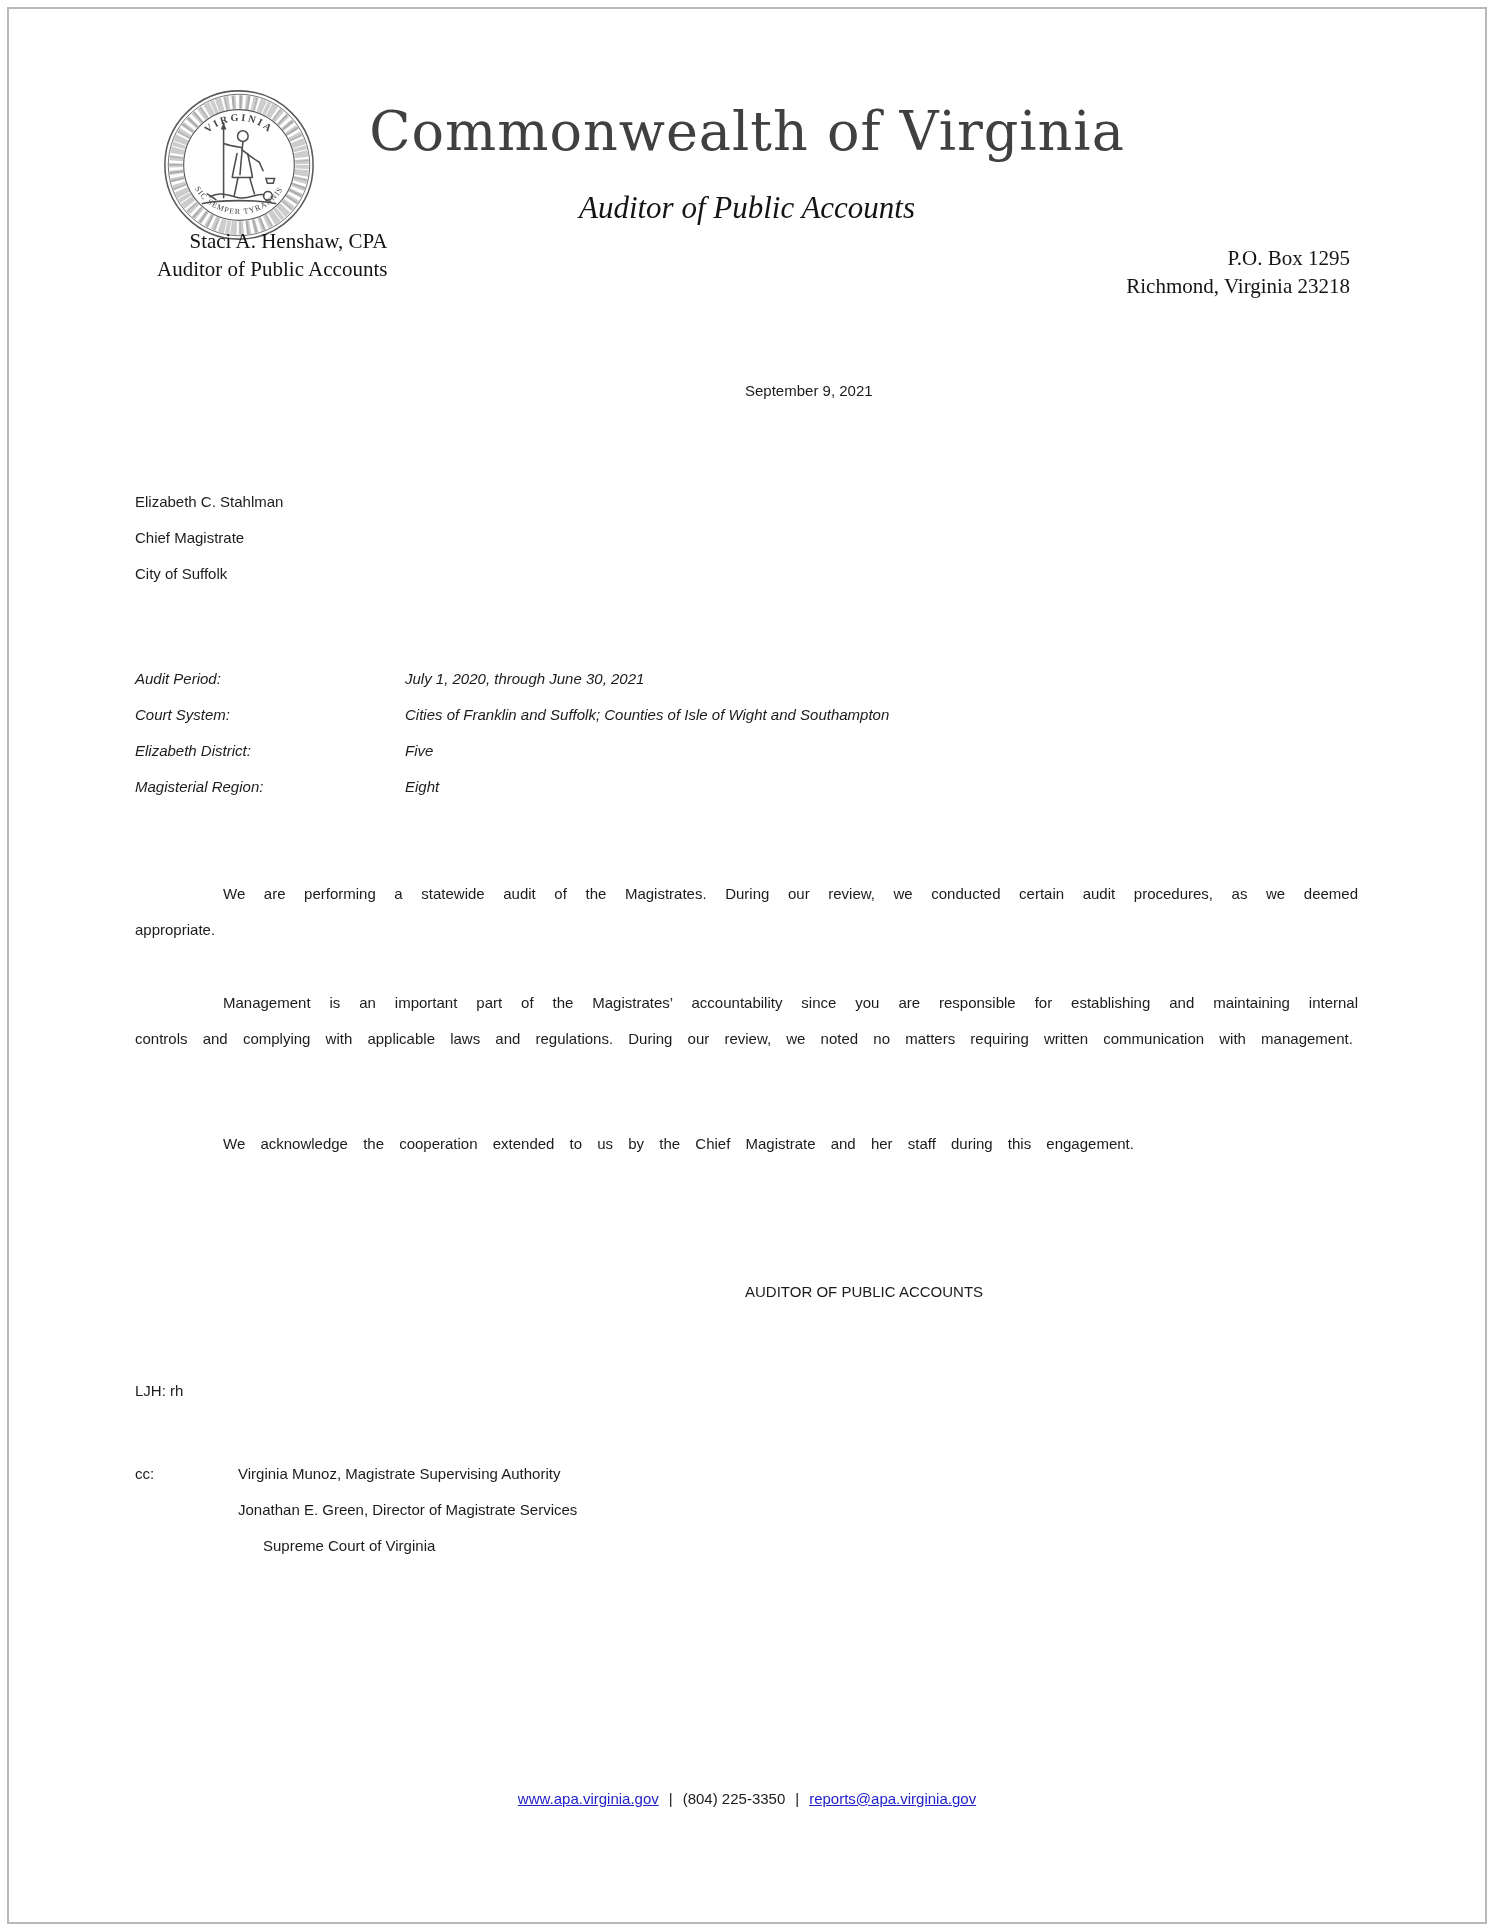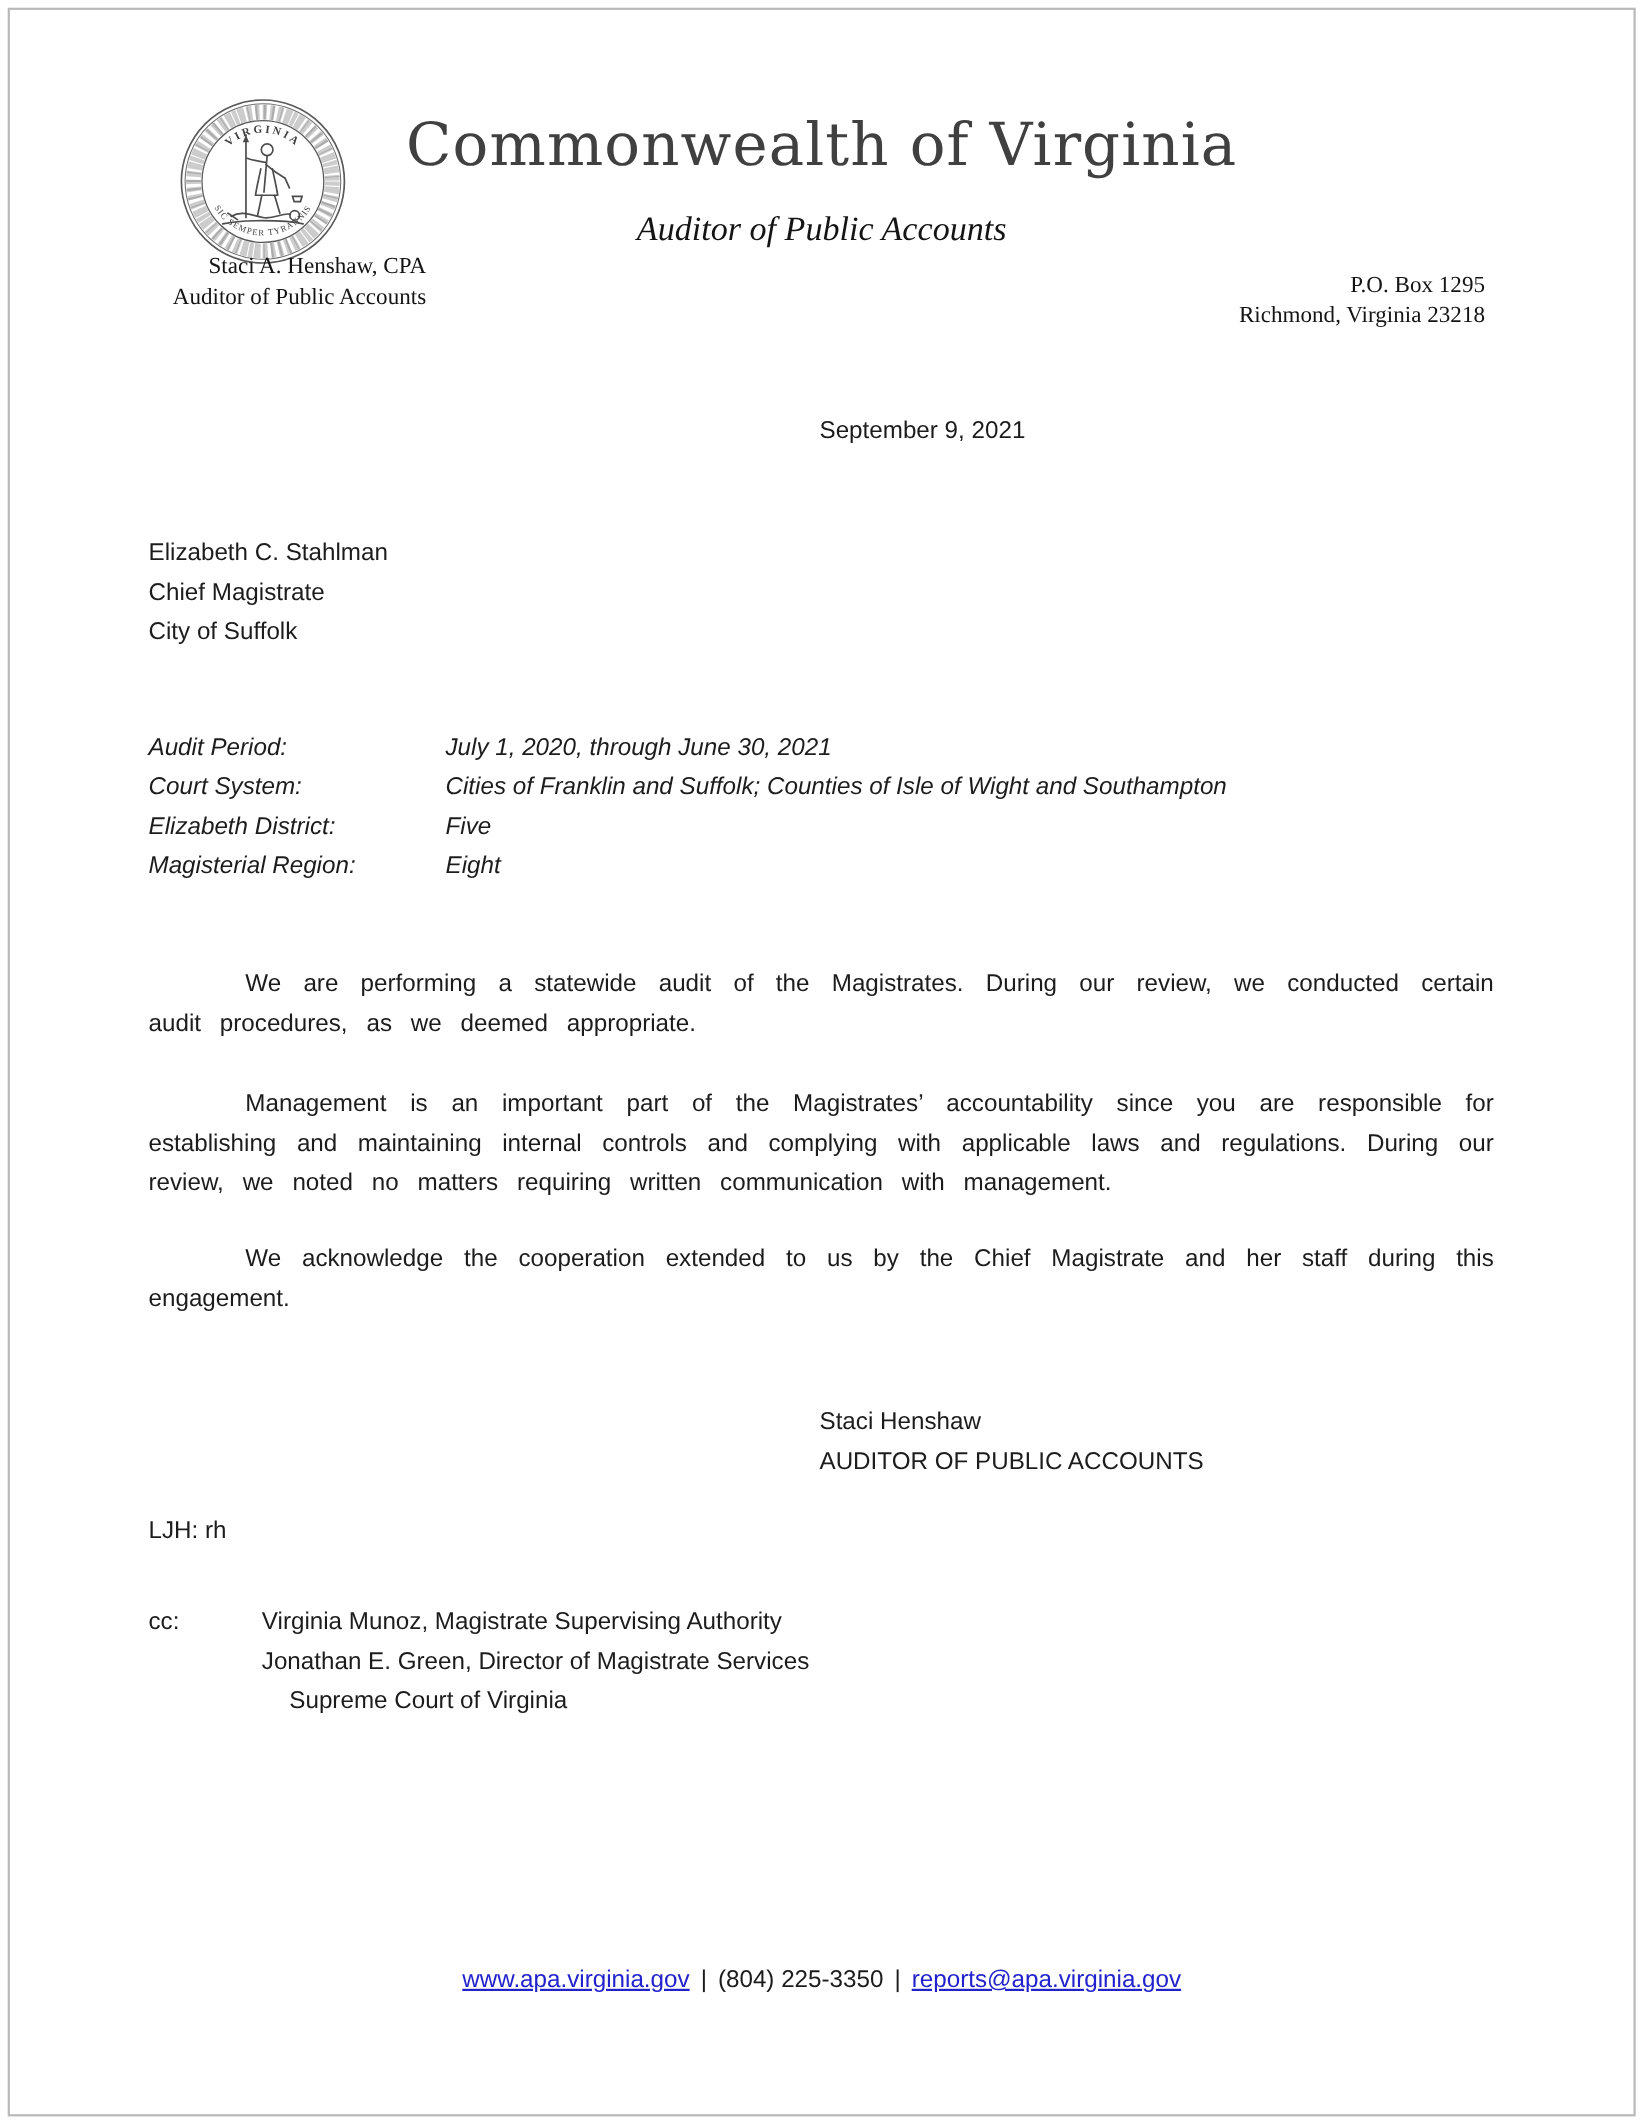--- a/index.html
+++ b/index.html
@@ -20,7 +20,7 @@
   .contact-right{position:absolute;right:144px;top:244px;text-align:right;}
 
   
-  .sans{font-size:22px;line-height:36px;color:#1c1c1c;}
+  .sans{font-size:15px;line-height:36px;color:#1c1c1c;}
   .date-line{position:absolute;left:745px;top:373px;}
   .recipient{position:absolute;left:135px;top:484px;}
   .info-block{position:absolute;left:135px;top:661px;width:1223px;font-style:italic;}

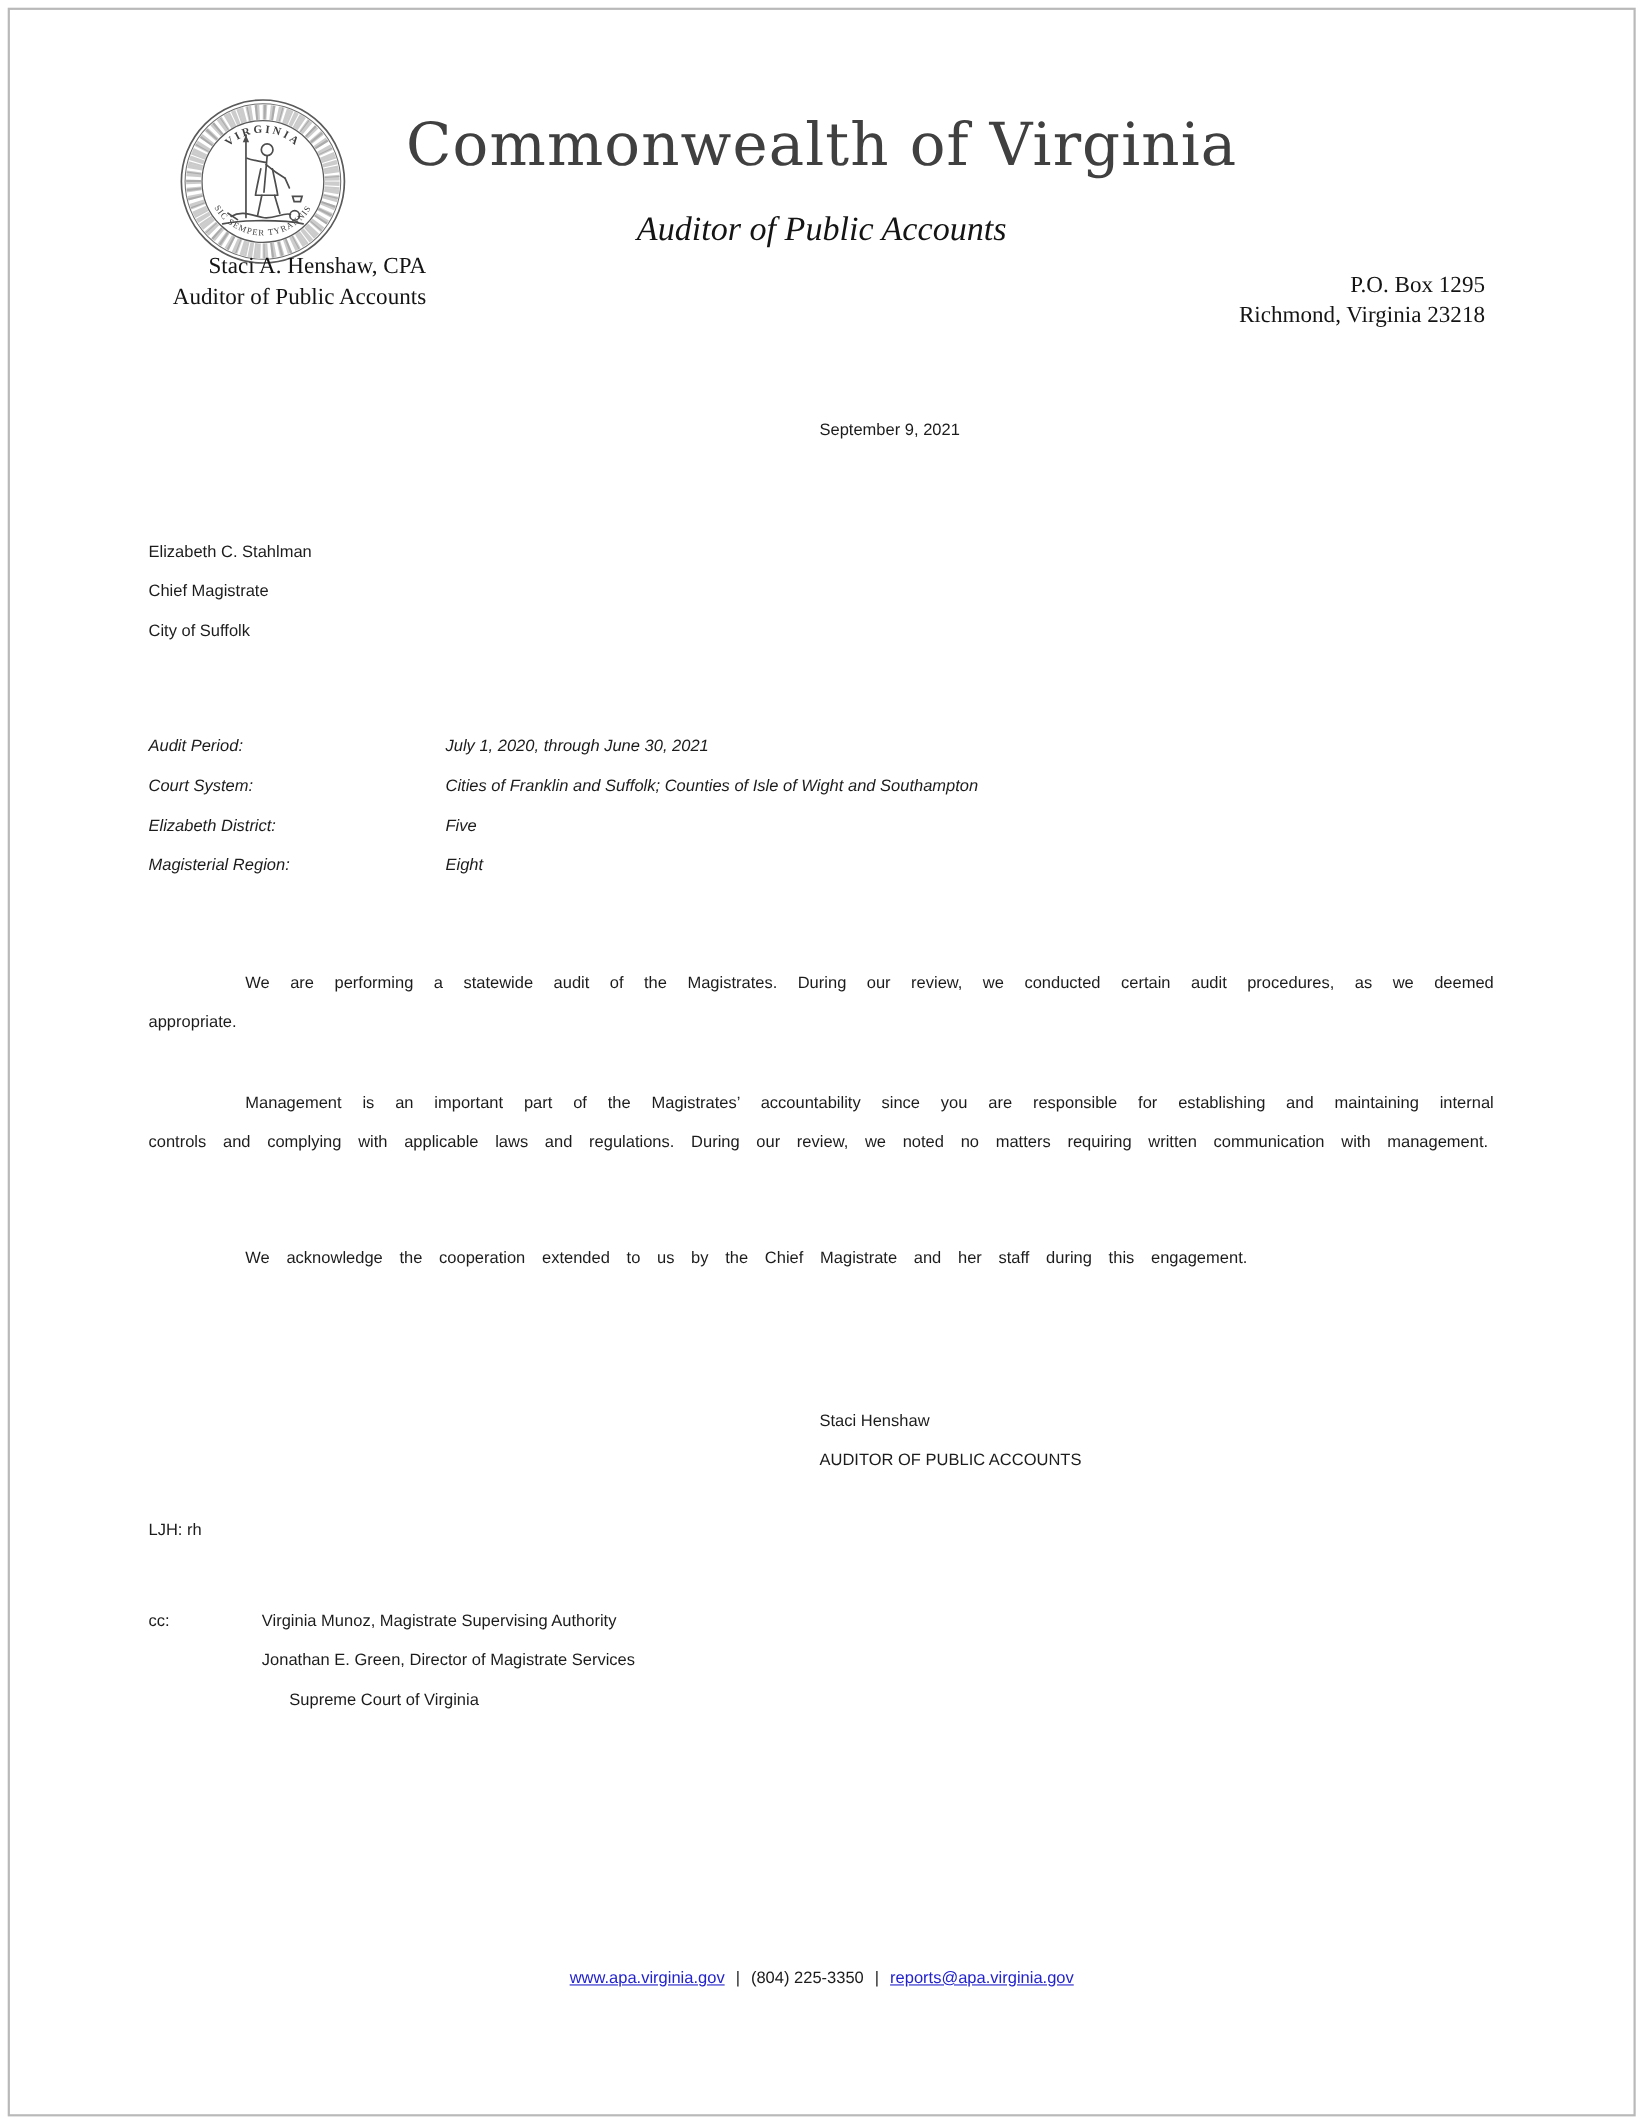--- a/index.html
+++ b/index.html
@@ -127,7 +127,6 @@
   </div>
 
   <div class="sans signature">
-    <div>Staci Henshaw</div>
     <div>AUDITOR OF PUBLIC ACCOUNTS</div>
   </div>
 

